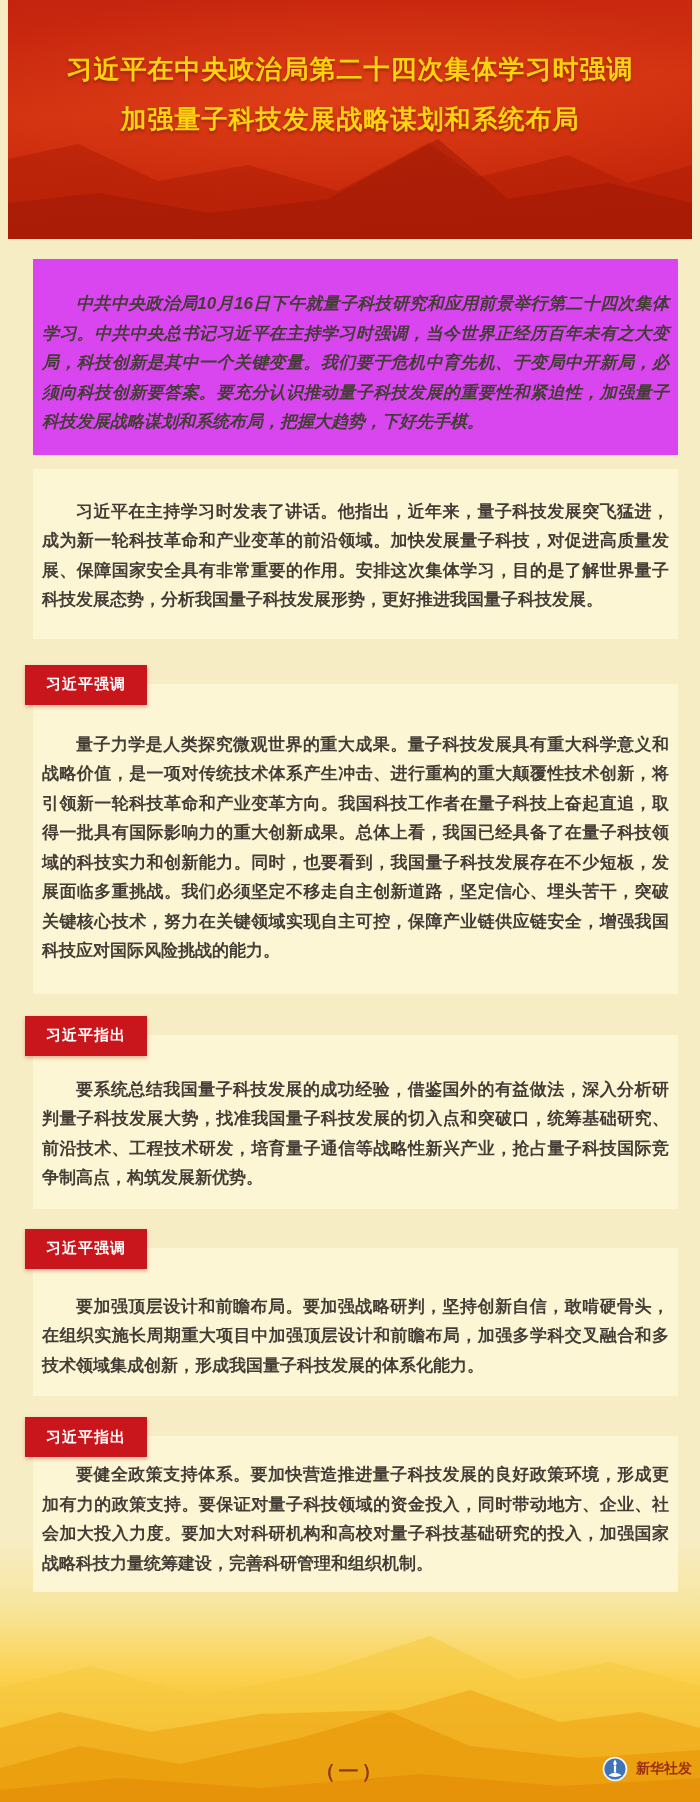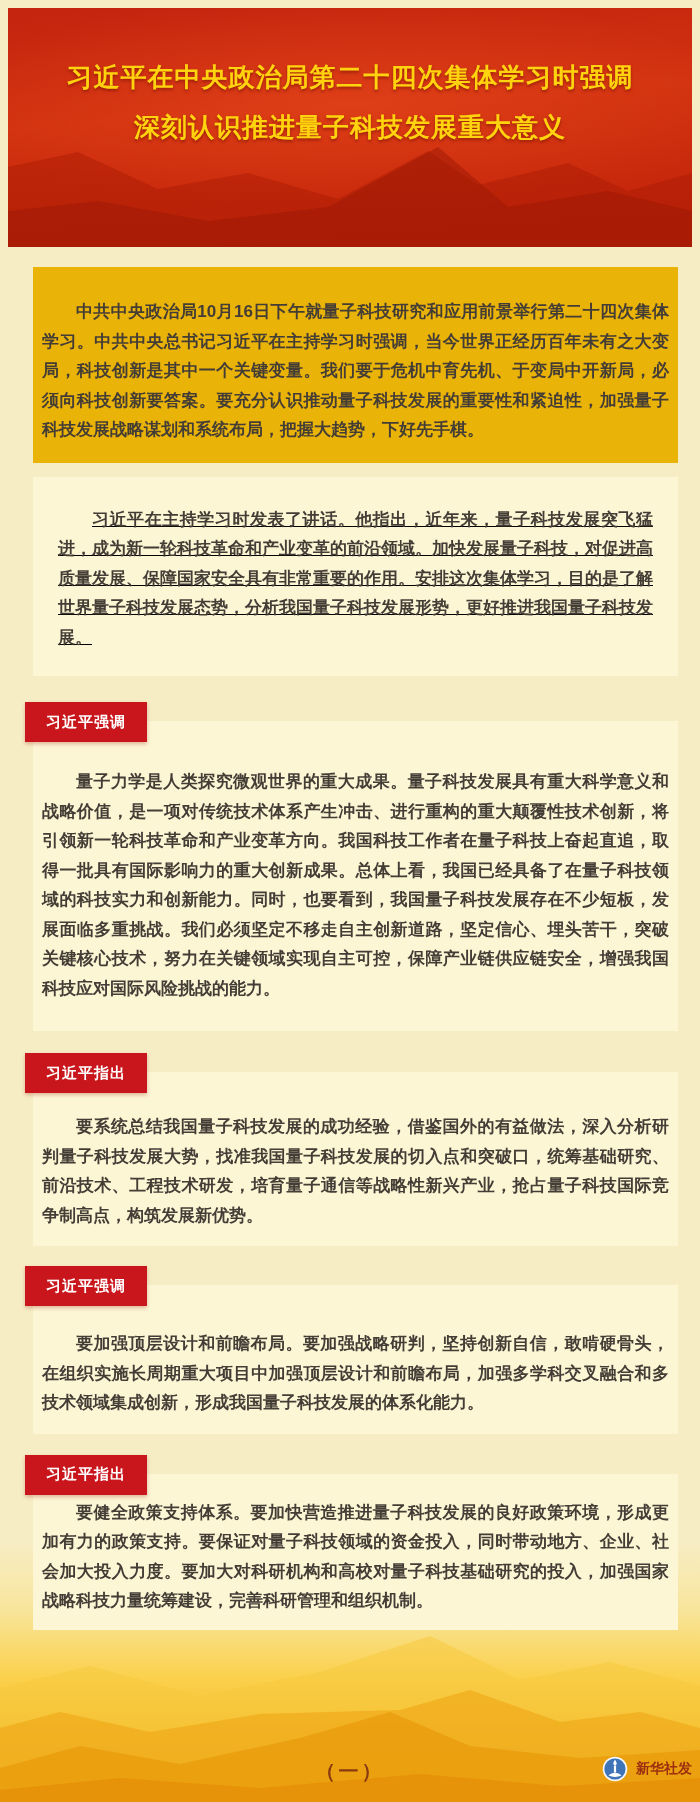--- a/index.html
+++ b/index.html
@@ -7,7 +7,7 @@
   .page{position:relative;width:700px;height:1802px;background:#f7edc5;overflow:hidden;}
 
   
-  .banner{position:relative;margin:8px 8px 0;height:239px;overflow:hidden;
+  .banner{position:relative;margin:0 8px 0;height:239px;overflow:hidden;
           background:linear-gradient(176deg,#c4230e 0%,#d23210 42%,#c02108 100%);}
   .banner-glow{position:absolute;inset:0;
           background:radial-gradient(90% 70% at 50% 40%,rgba(255,96,40,.28),rgba(255,96,40,0) 66%);}

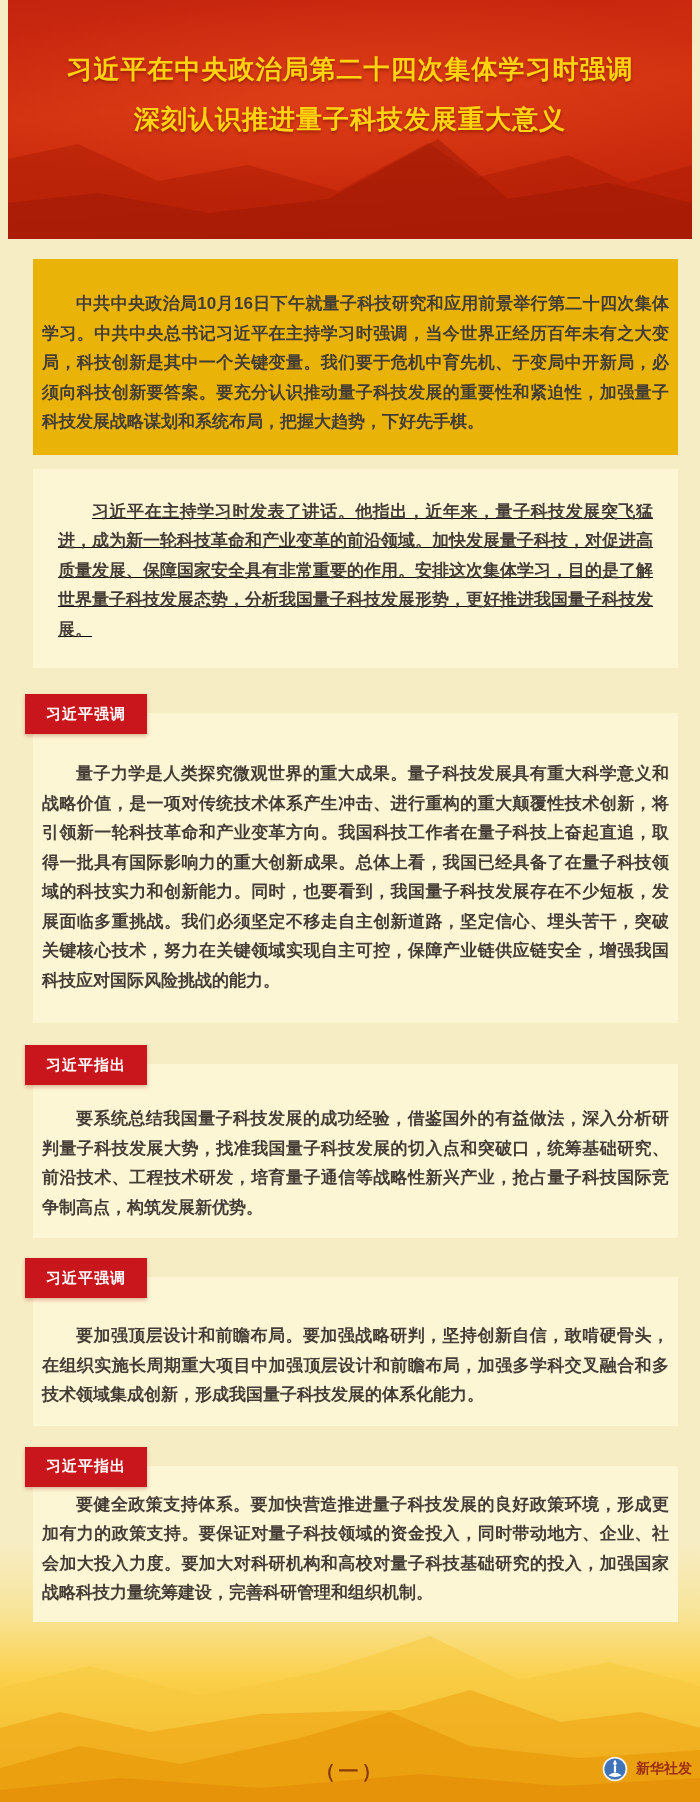--- a/index.html
+++ b/index.html
@@ -58,7 +58,7 @@
     </svg>
     <div class="title">
       <div>习近平在中央政治局第二十四次集体学习时强调</div>
-      <div>深刻认识推进量子科技发展重大意义</div>
+      <div>加强量子科技发展战略谋划和系统布局</div>
     </div>
   </div>
 

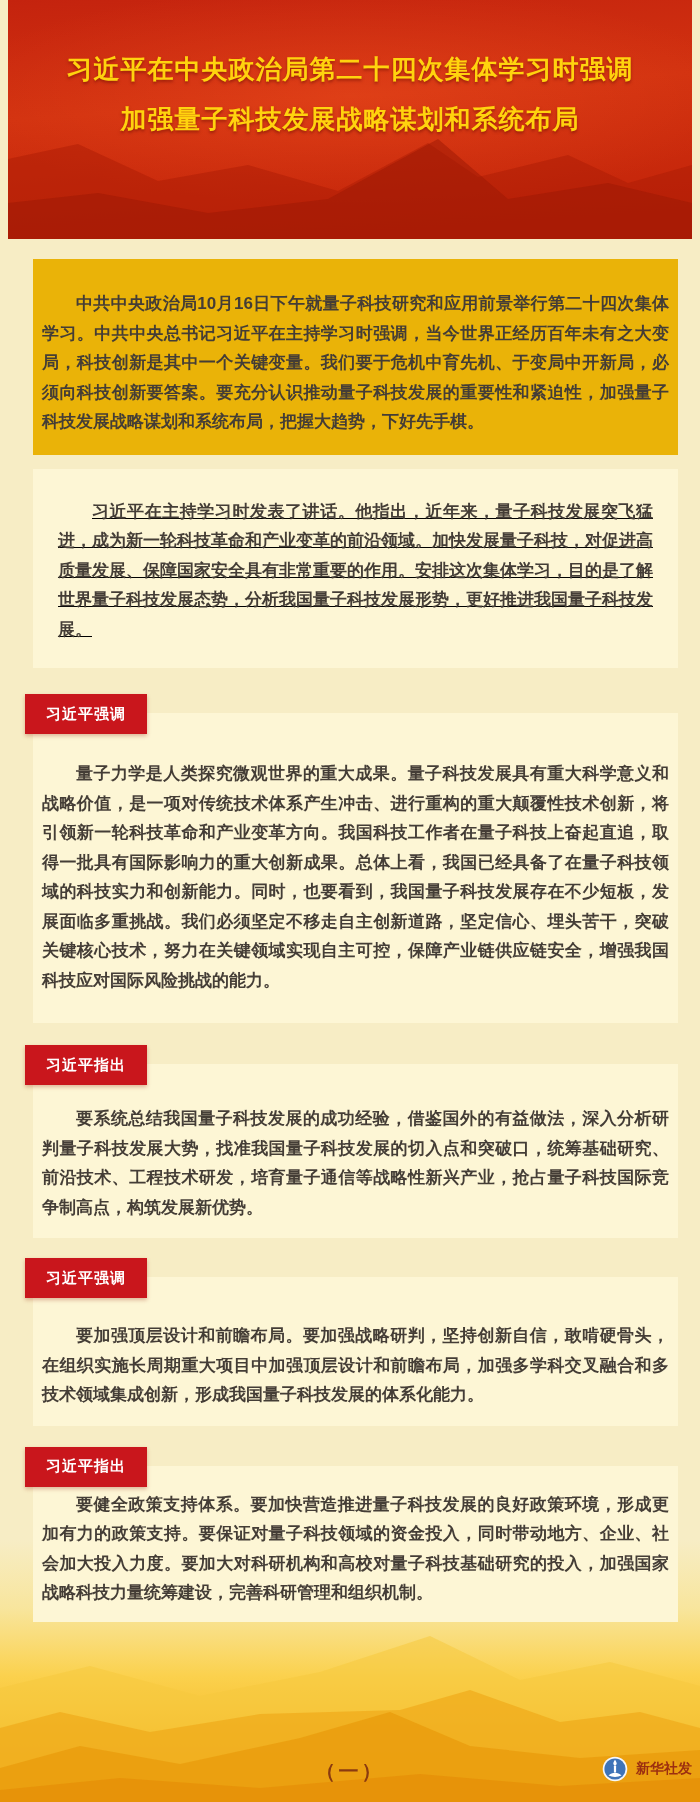--- a/index.html
+++ b/index.html
@@ -20,7 +20,7 @@
   .box{position:relative;z-index:1;margin-left:33px;width:645px;background:#fdf6d5;box-sizing:border-box;}
   .box p{margin:0;font-size:17px;line-height:29.5px;font-weight:700;color:#443d36;
          text-align:justify;text-indent:2em;}
-  .box1{margin-top:20px;padding:30px 9px 18px;background:#eab308;}
+  .box1{margin-top:20px;padding:30px 9px 18px;background:#d946ef;font-style:italic;}
   .box2{margin-top:14px;padding:28px 25px 24px;text-decoration:underline;}
 
   .badge{position:relative;z-index:2;margin-left:25px;width:122px;height:40px;background:#c9161c;

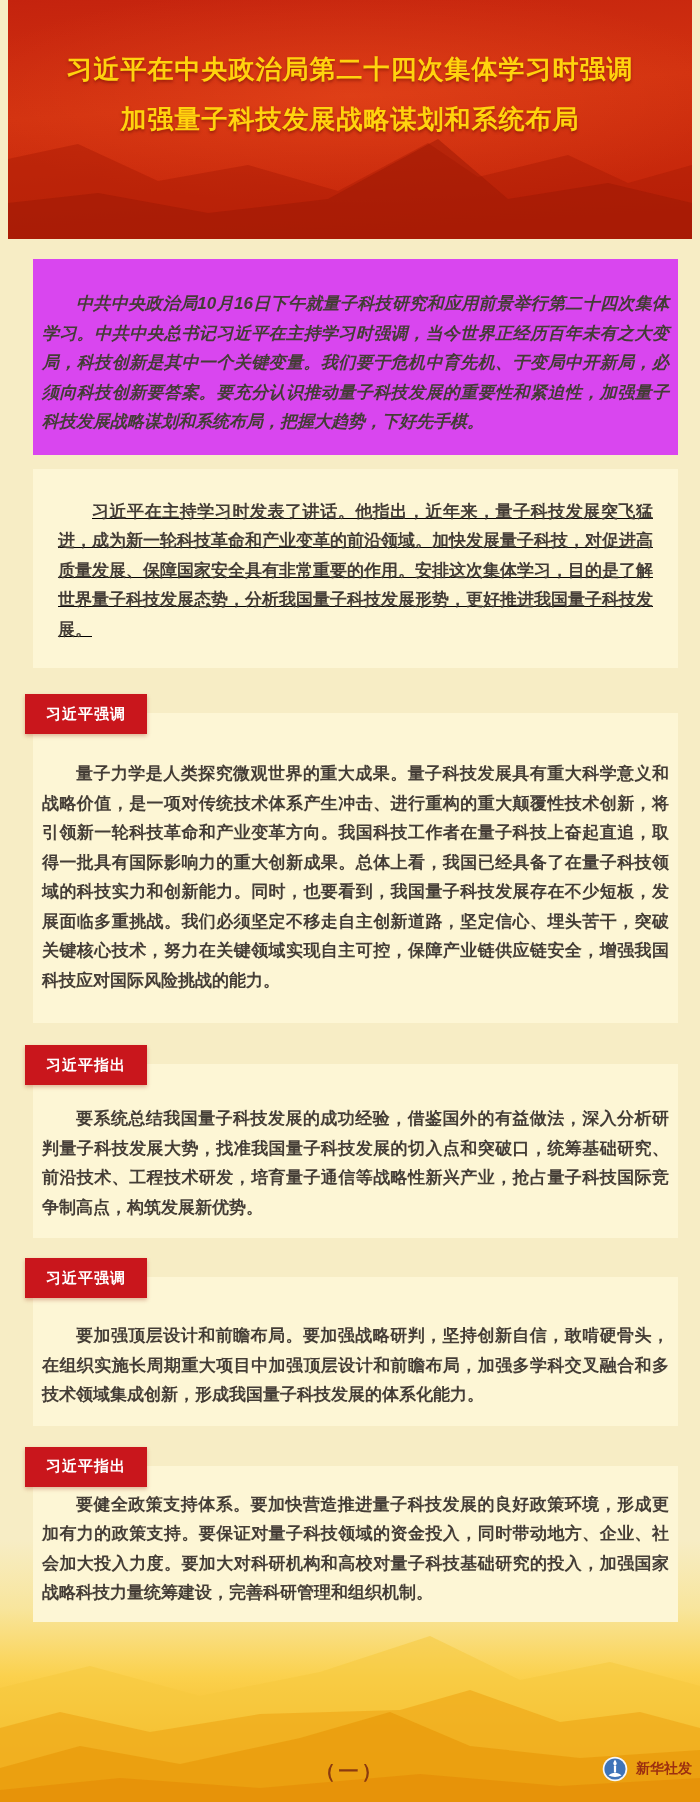--- a/index.html
+++ b/index.html
@@ -21,7 +21,7 @@
   .box p{margin:0;font-size:17px;line-height:29.5px;font-weight:700;color:#443d36;
          text-align:justify;text-indent:2em;}
   .box1{margin-top:20px;padding:30px 9px 18px;background:#d946ef;font-style:italic;}
-  .box2{margin-top:14px;padding:28px 25px 24px;text-decoration:underline;}
+  .box2{margin-top:14px;padding:28px 9px 24px;}
 
   .badge{position:relative;z-index:2;margin-left:25px;width:122px;height:40px;background:#c9161c;
          color:#ffffff;font-size:15px;font-weight:700;letter-spacing:1px;

